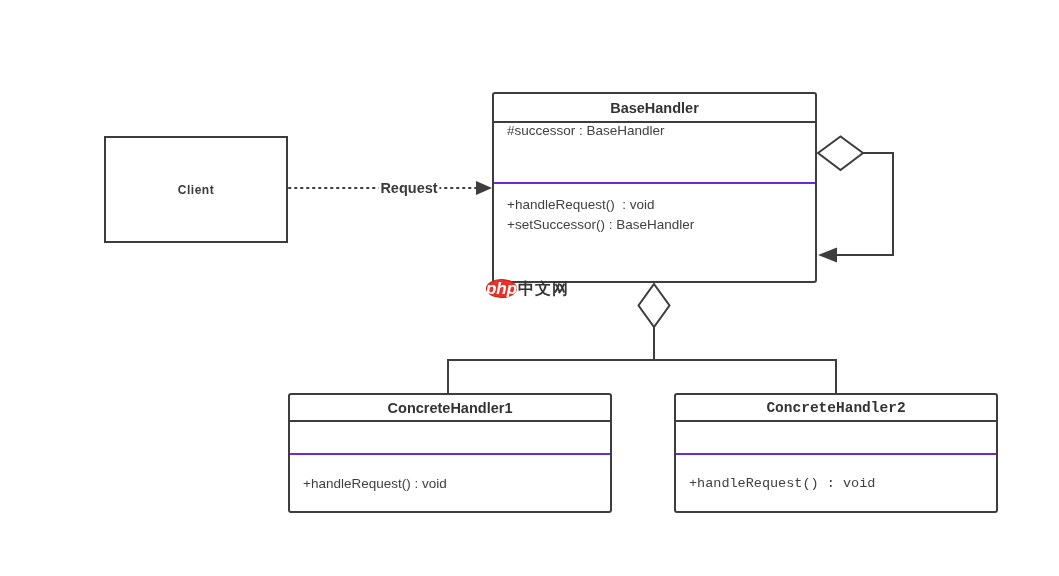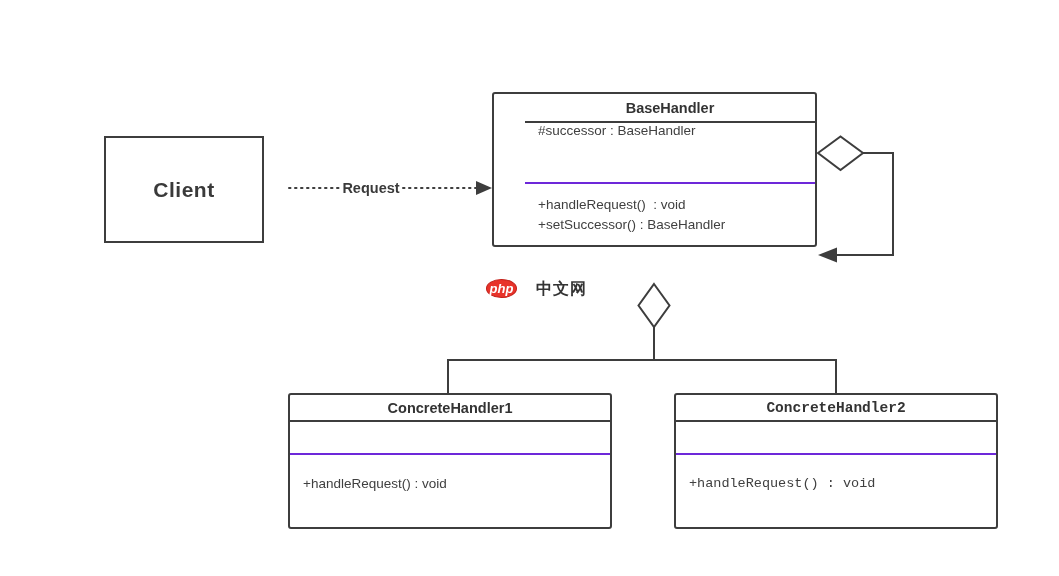--- a/index.html
+++ b/index.html
@@ -40,7 +40,7 @@
   }
 
   
-  #base-handler { left: 492px; top: 92px; width: 325px; height: 155px; padding-left: 31px; }
+  #base-handler { left: 492px; top: 92px; width: 325px; height: 191px; }
   #base-handler .uml-title { height: 29px; }
   #base-handler .uml-attrs { height: 61px; }
   #base-handler .uml-methods { padding-top: 11px; }

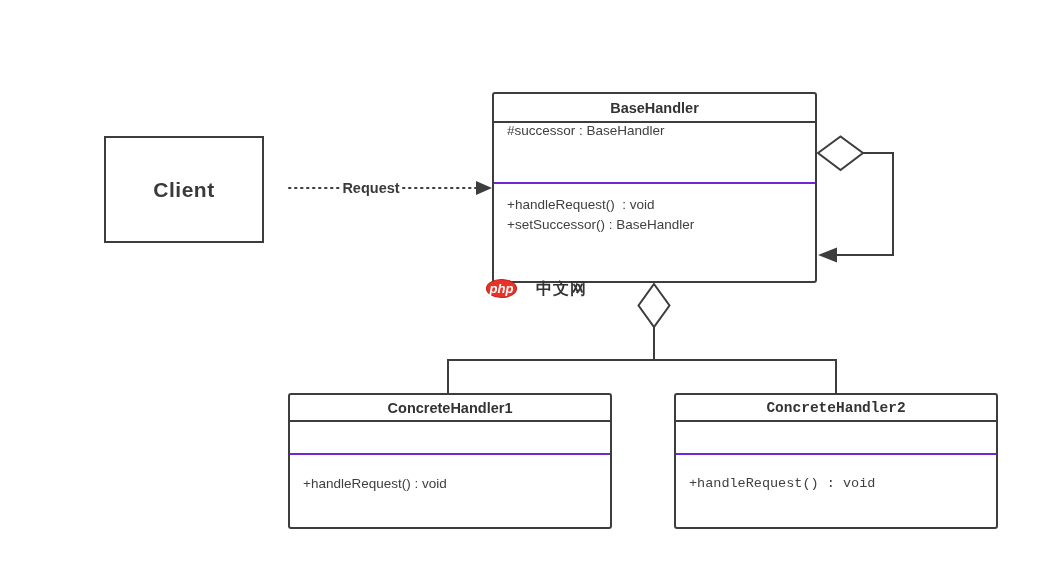--- a/index.html
+++ b/index.html
@@ -57,11 +57,11 @@
   
   #client-box {
     position: absolute;
-    left: 104px; top: 136px; width: 160px; height: 107px;
+    left: 104px; top: 136px; width: 184px; height: 107px;
     background: #ffffff;
     border: 2px solid #3d3d3d;
     display: flex; align-items: center; justify-content: center;
-    font-weight: bold; font-size: 21px; color: #3a3a3a;
+    font-weight: bold; font-size: 12px; color: #3a3a3a;
     letter-spacing: 0.5px;
     z-index: 1;
   }

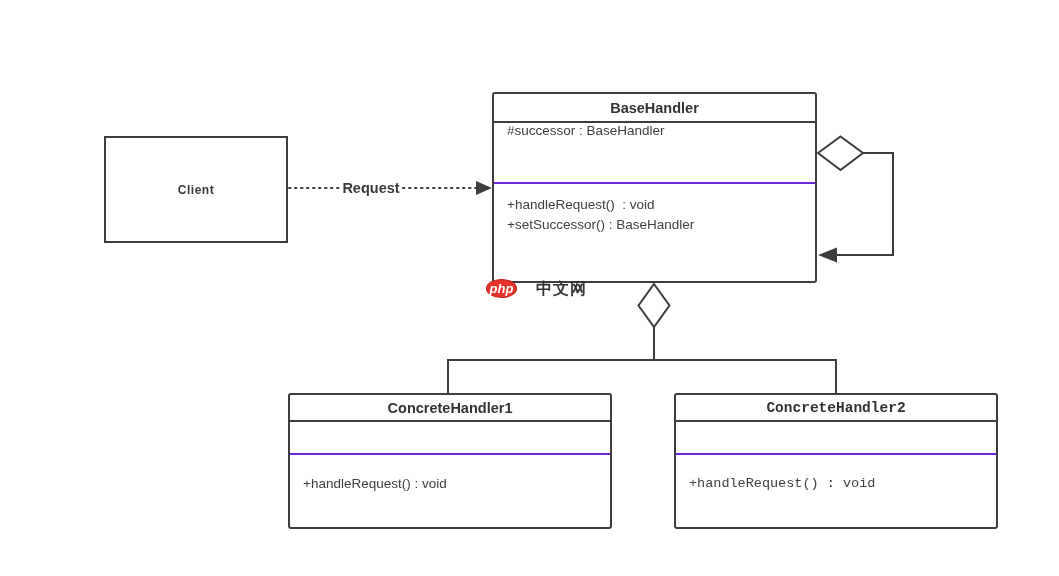--- a/index.html
+++ b/index.html
@@ -75,7 +75,7 @@
   
   #request-label {
     position: absolute;
-    left: 371px; top: 188px;
+    left: 409px; top: 188px;
     transform: translate(-50%, -50%);
     background: #ffffff;
     padding: 0 2px;

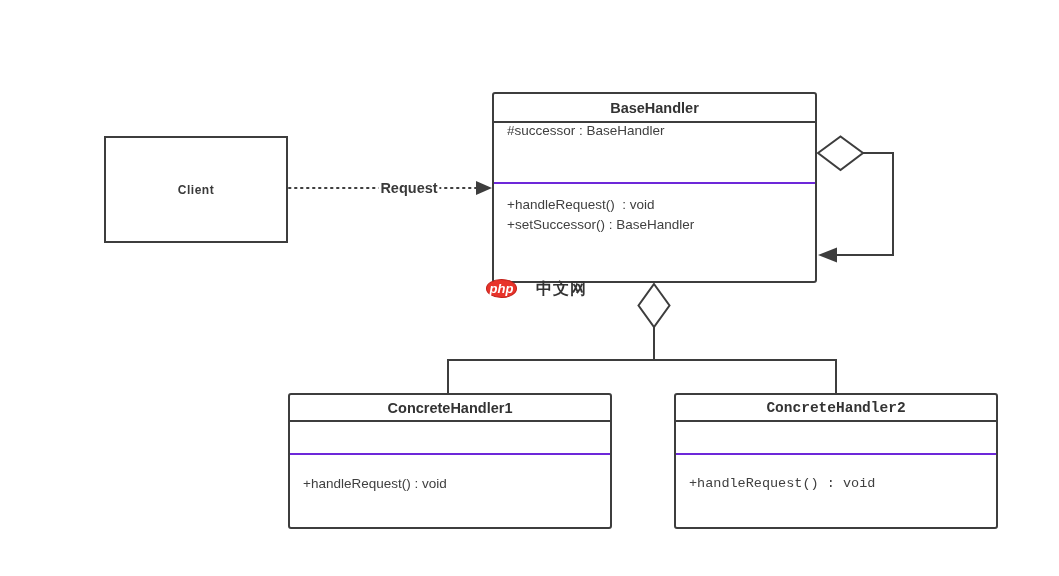--- a/index.html
+++ b/index.html
@@ -101,7 +101,7 @@
     color: #ffffff;
     font-style: italic;
     font-weight: bold;
-    font-size: 13px;
+    font-size: 17px;
     line-height: 1;
   }
   .wm-site {

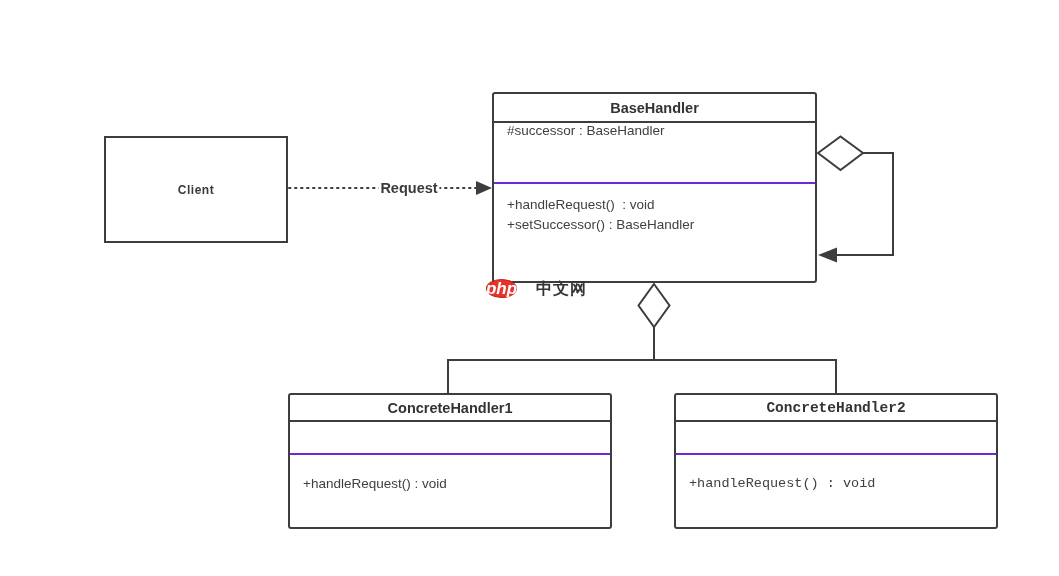--- a/index.html
+++ b/index.html
@@ -105,7 +105,7 @@
     line-height: 1;
   }
   .wm-site {
-    margin-left: 19px;
+    margin-left: 1px;
     font-size: 16px;
     font-weight: 800;
     color: #333333;

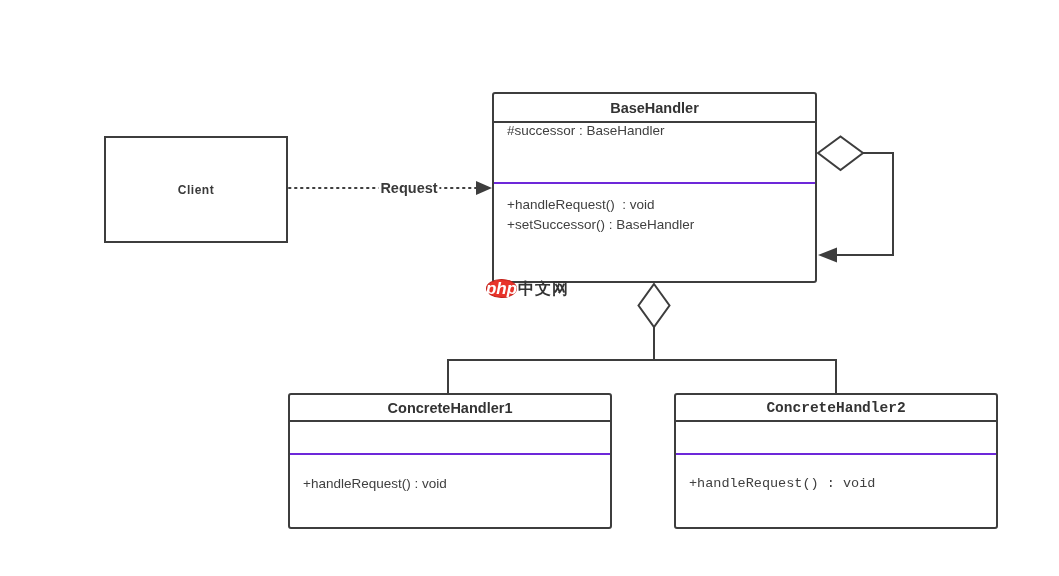--- a/index.html
+++ b/index.html
@@ -47,7 +47,7 @@
   #base-handler .uml-methods .member { line-height: 20px; }
 
   
-  .concrete { width: 324px; height: 136px; top: 393px; }
+  .concrete { width: 324px; height: 120px; top: 393px; }
   #concrete-handler-1 { left: 288px; }
   #concrete-handler-2 { left: 674px; font-family: Liberation Mono, monospace; }
   .concrete .uml-title { height: 27px; }

